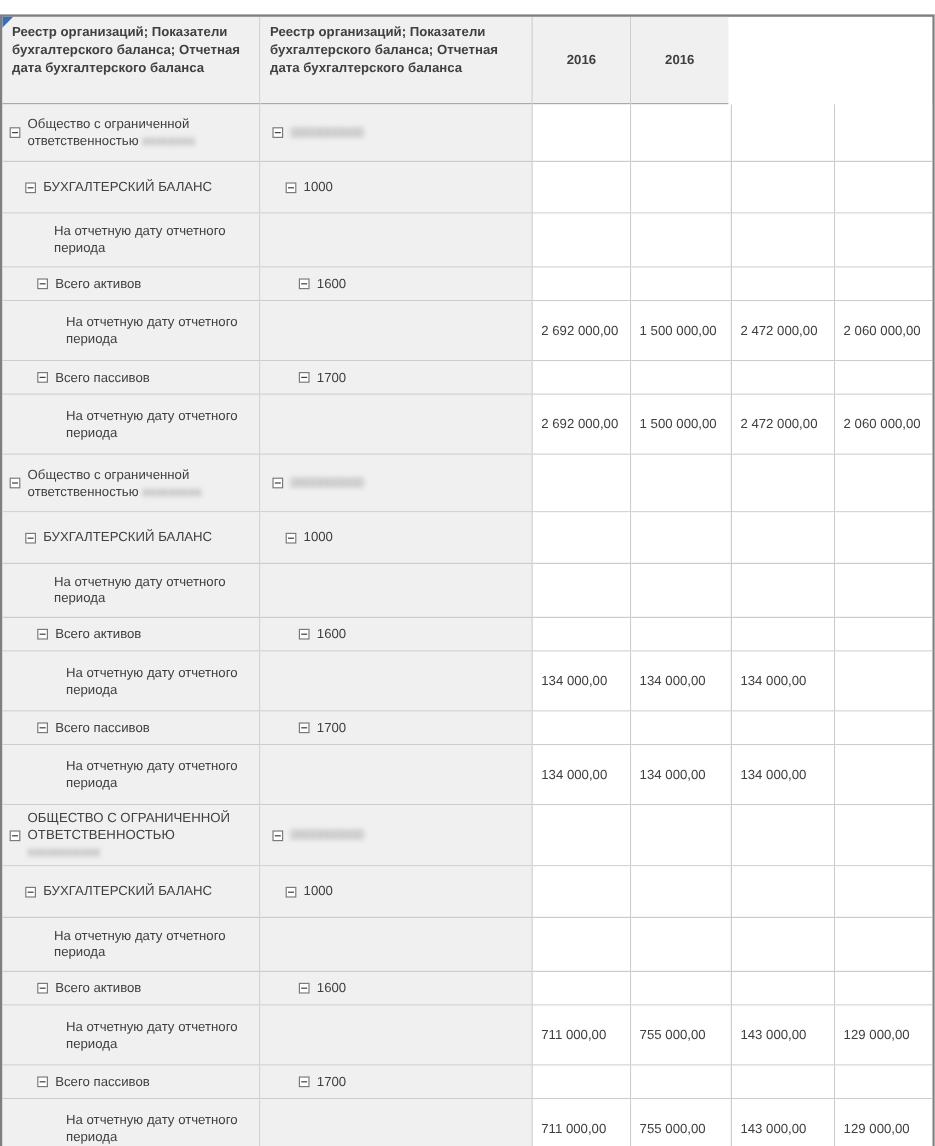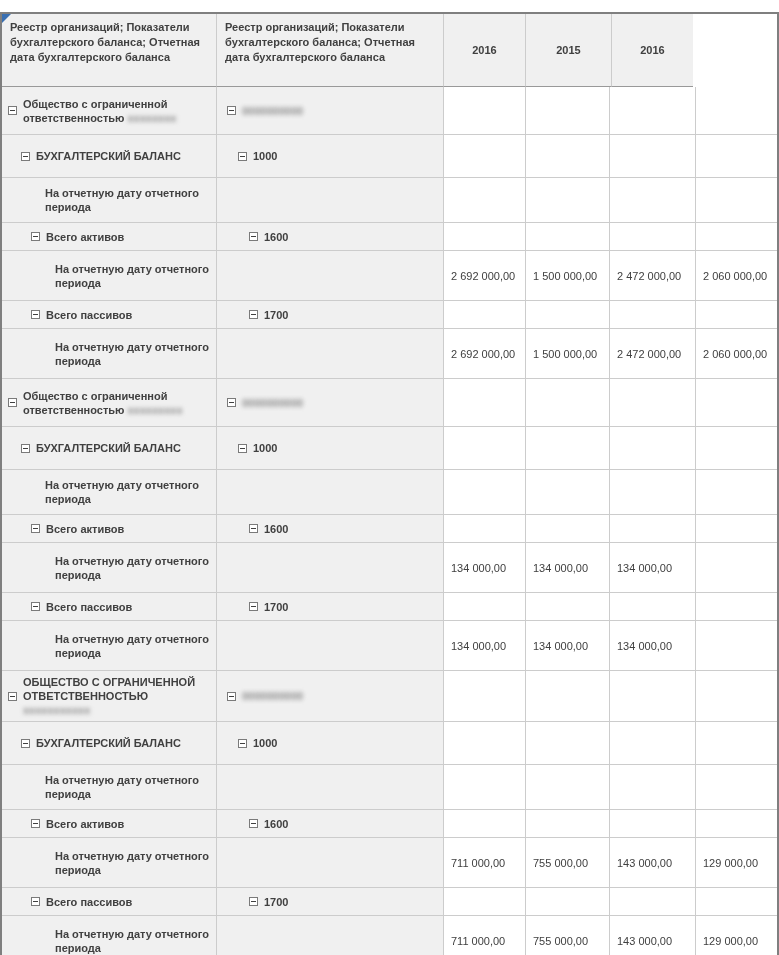--- a/index.html
+++ b/index.html
@@ -66,9 +66,6 @@
     <div class="cell yh col-3">
       <span>2016</span>
     </div>
-    <div class="cell yh col-5">
-      <span>2015</span>
-    </div>
     <div class="cell yh col-6">
       <span>2016</span>
     </div>

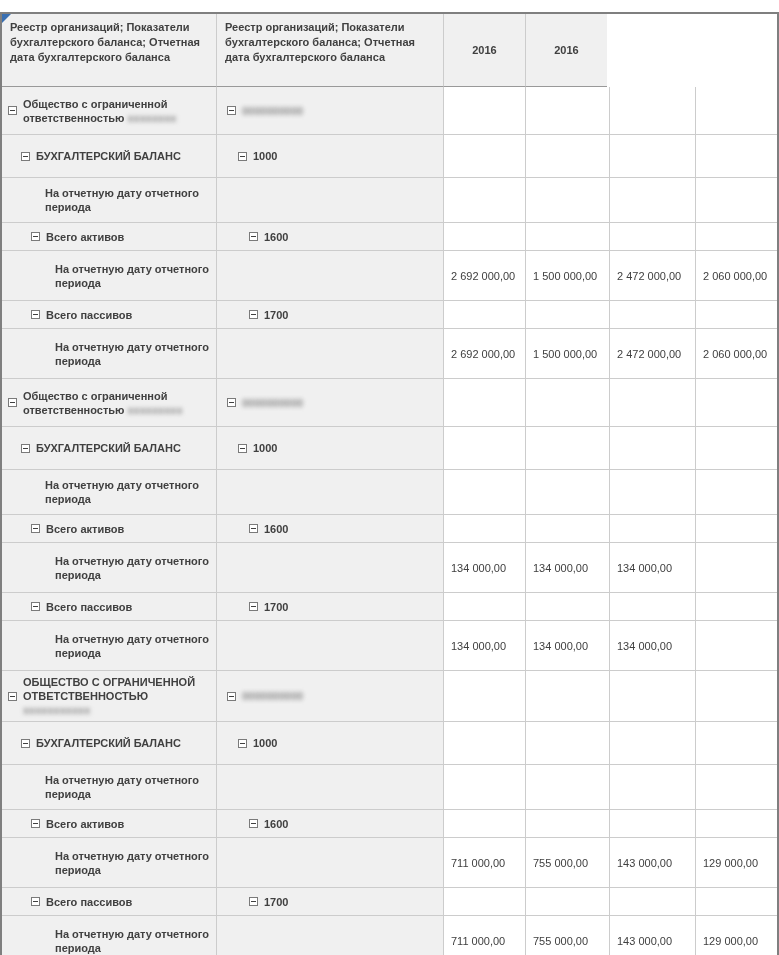--- a/index.html
+++ b/index.html
@@ -33,7 +33,7 @@
   .hdr .cell{background:var(--hbg,#f0f0f0);border-bottom:1px solid #999;font-weight:bold;}
   .hdr .dimh{align-items:flex-start;padding:6px 8px 0 8px;line-height:15px;}
   .hdr .yh{justify-content:center;}
-  .dim{background:var(--hbg,#f0f0f0);font-weight:bold;}
+  .dim{background:var(--hbg,#f0f0f0);}
   .val{background:#fff;padding-left:7px;}
   .lbltext{line-height:14px;padding:4px 4px 4px 0;}
   .expbox{

